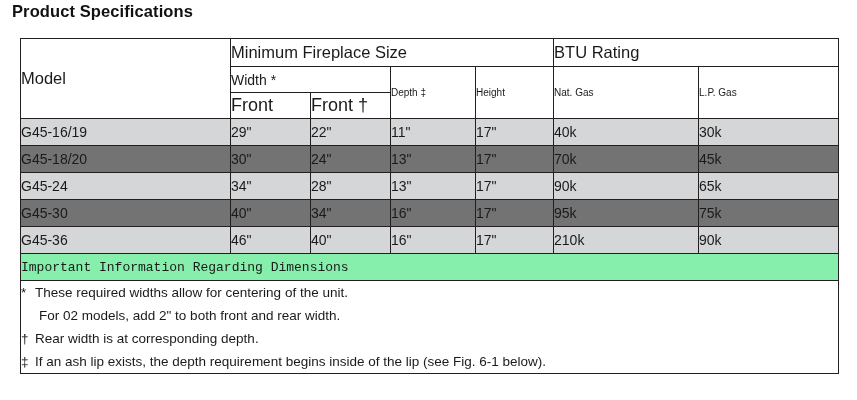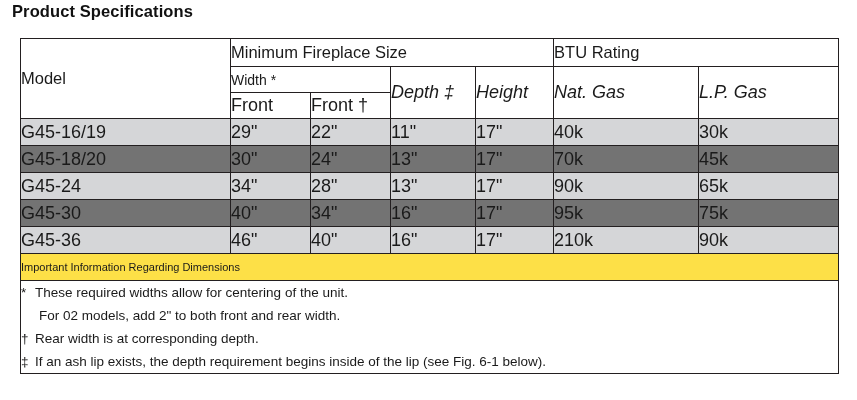--- a/index.html
+++ b/index.html
@@ -69,8 +69,7 @@
     height: 25px;
   }
   .hdr-tall {
-    font-size: 18px;
-    font-style: italic;
+    font-size: 10px;
   }
   .data-row td {
     height: 26px;

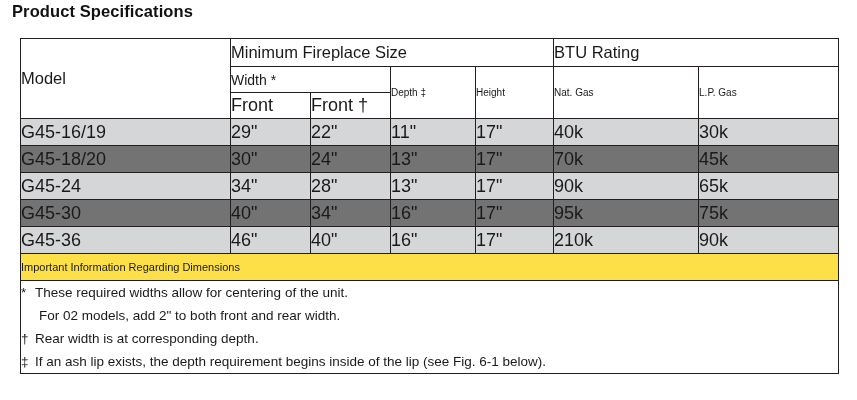--- a/index.html
+++ b/index.html
@@ -73,7 +73,7 @@
   }
   .data-row td {
     height: 26px;
-    font-size: 18px;
+    font-size: 14px;
   }
   .row-shaded td {
     background: #d5d6d8;

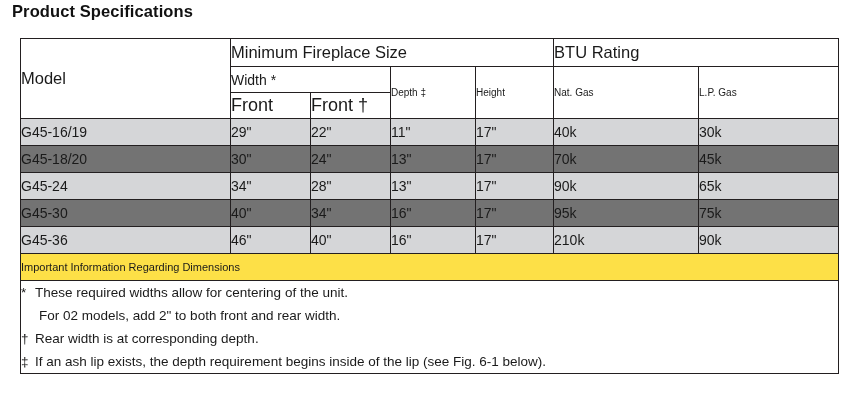--- a/index.html
+++ b/index.html
@@ -82,10 +82,11 @@
     background: #737373;
   }
   .info-header {
-    font-size: 11px;
+    font-size: 13px;
     font-weight: bold;
     height: 26px;
-    background: #fde047;
+    background: #86efac;
+    font-family: Liberation Mono, monospace;
   }
   .notes-cell {
     text-align: left;

